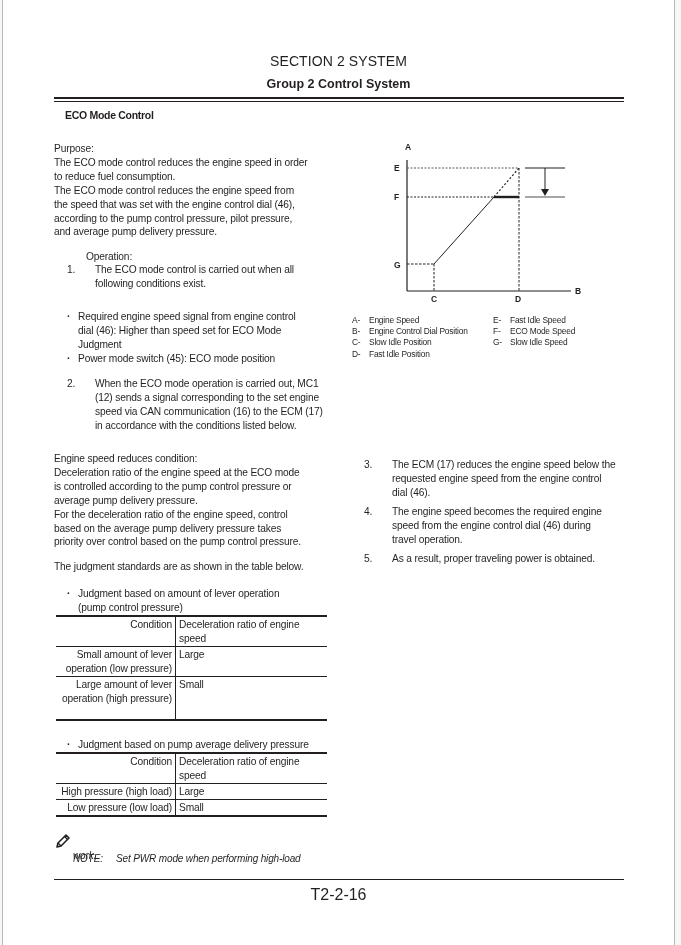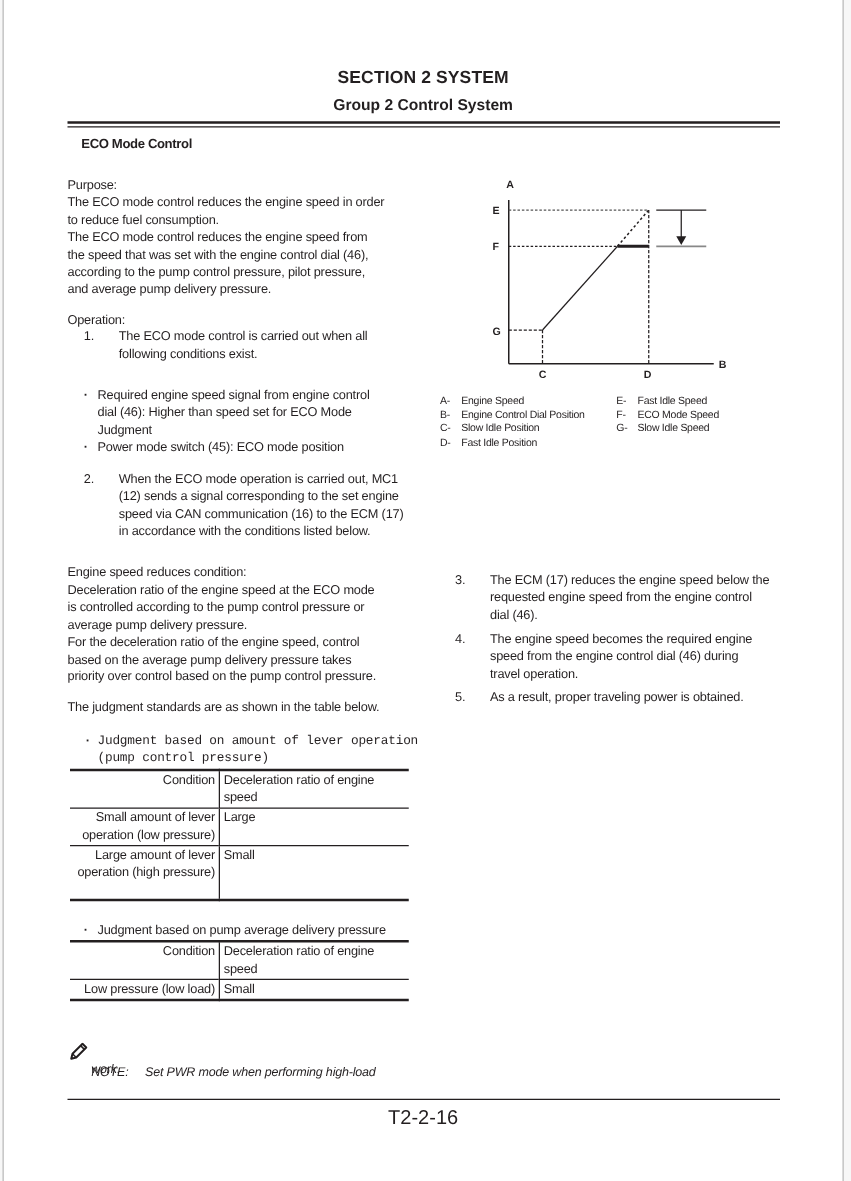--- a/index.html
+++ b/index.html
@@ -8,7 +8,7 @@
   .page { position:absolute; left:2px; top:0; width:671px; height:945px; background:#fff;
           border-left:1px solid #b8b8b8; border-right:1px solid #b8b8b8; }
   .abs { position:absolute; }
-  .title1 { left:0; width:671px; top:53px; text-align:center; font-weight:bold; font-size:14px; letter-spacing:0.1px; }
+  .title1 { left:0; width:671px; top:53px; text-align:center; font-weight:normal; font-size:14px; letter-spacing:0.1px; }
   .title2 { left:0; width:671px; top:77px; text-align:center; font-weight:bold; font-size:12.5px; }
   .rule-thick { left:51px; width:570px; top:97px; height:2px; background:#231f20; }
   .rule-thin { left:51px; width:570px; top:100.5px; height:1px; background:#231f20; }

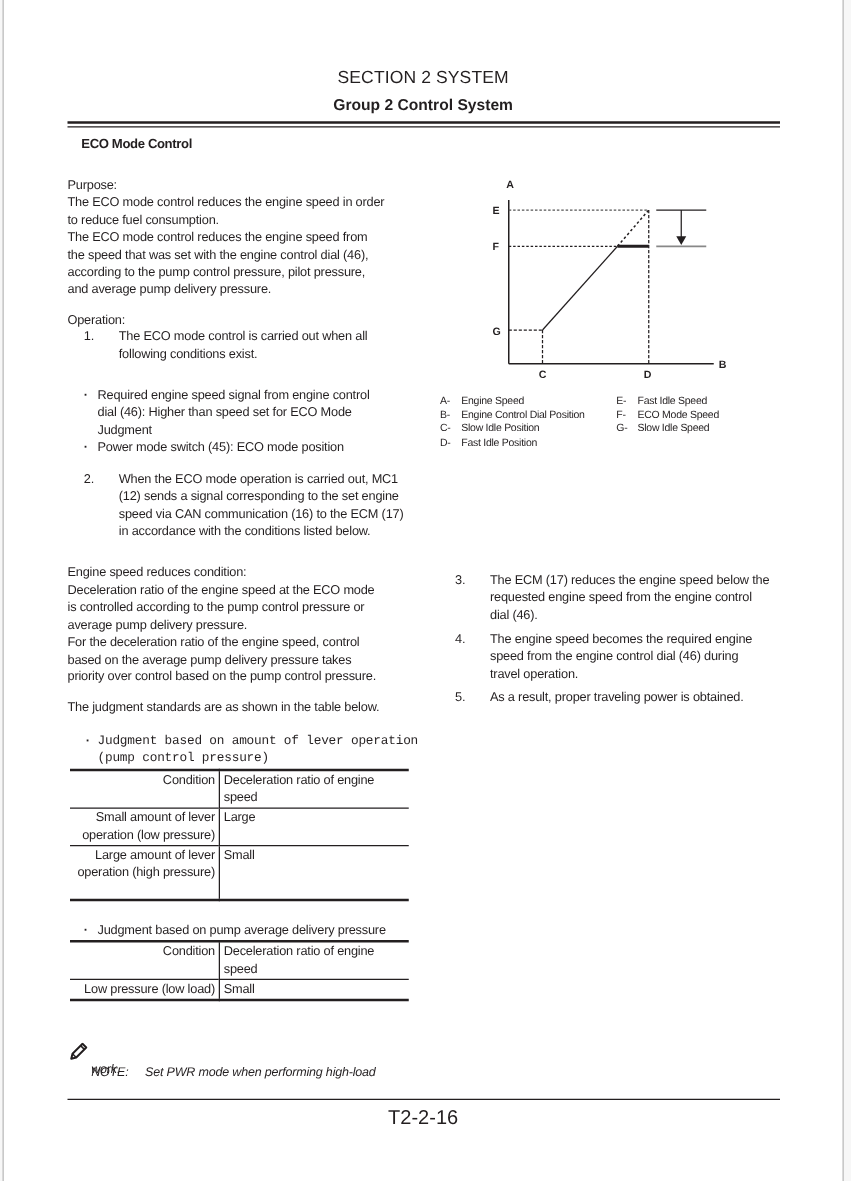--- a/index.html
+++ b/index.html
@@ -56,7 +56,7 @@
     <div>and average pump delivery pressure.</div>
   </div>
 
-  <div class="abs para txt" style="top:250px;">Operation:</div>
+  <div class="abs para txt" style="top:250px;margin-left:32px;">Operation:</div>
   <div class="abs txt" style="left:64px; top:263px; width:280px; height:30px;">
     <span class="ol-num">1.</span>
     <div class="ol-text" style="top:0;">

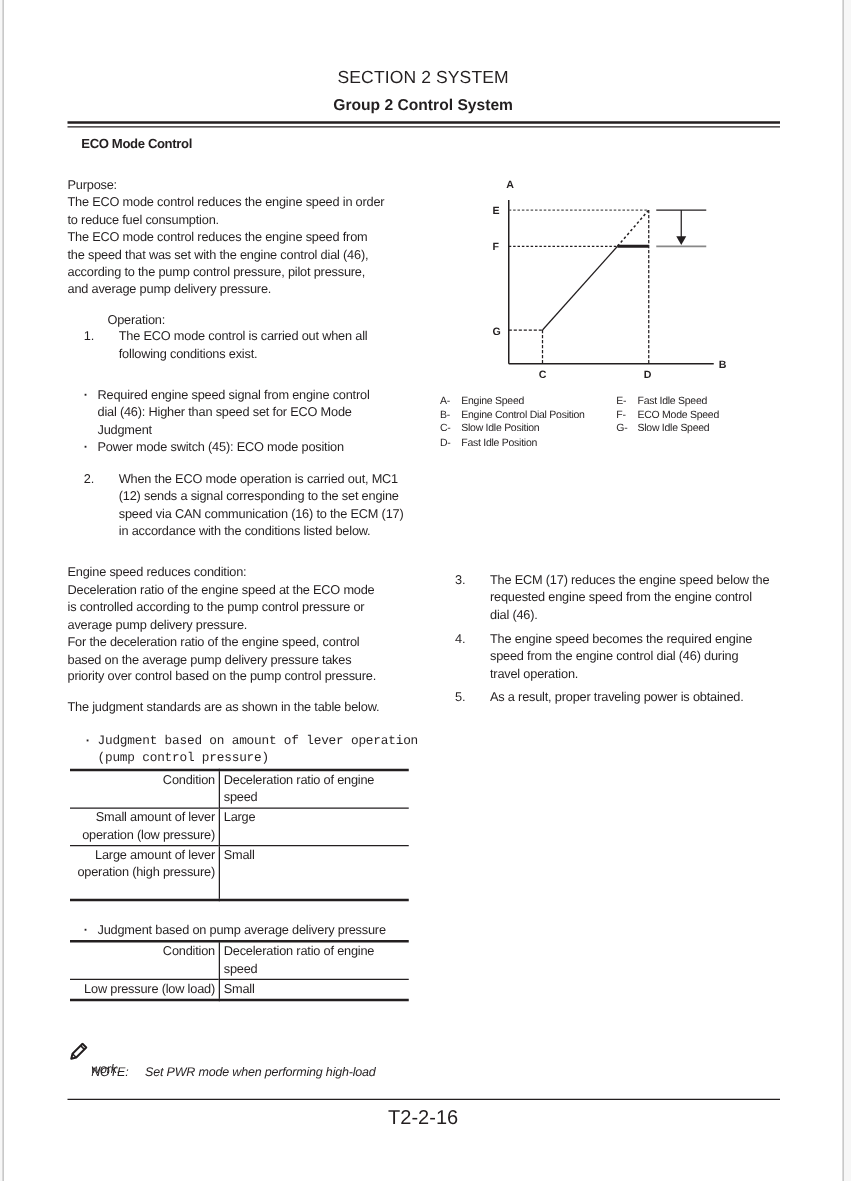--- a/index.html
+++ b/index.html
@@ -97,7 +97,7 @@
   </div>
   <div class="abs para txt" style="top:560px; width:300px;">The judgment standards are as shown in the table below.</div>
 
-  <div class="abs txt" style="left:62px; top:587px; width:270px;font-family:Liberation Mono, monospace;">
+  <div class="abs txt" style="left:62px; top:587px; width:270px;">
     <div class="bl">
       <div>Judgment based on amount of lever operation</div>
       <div>(pump control pressure)</div>

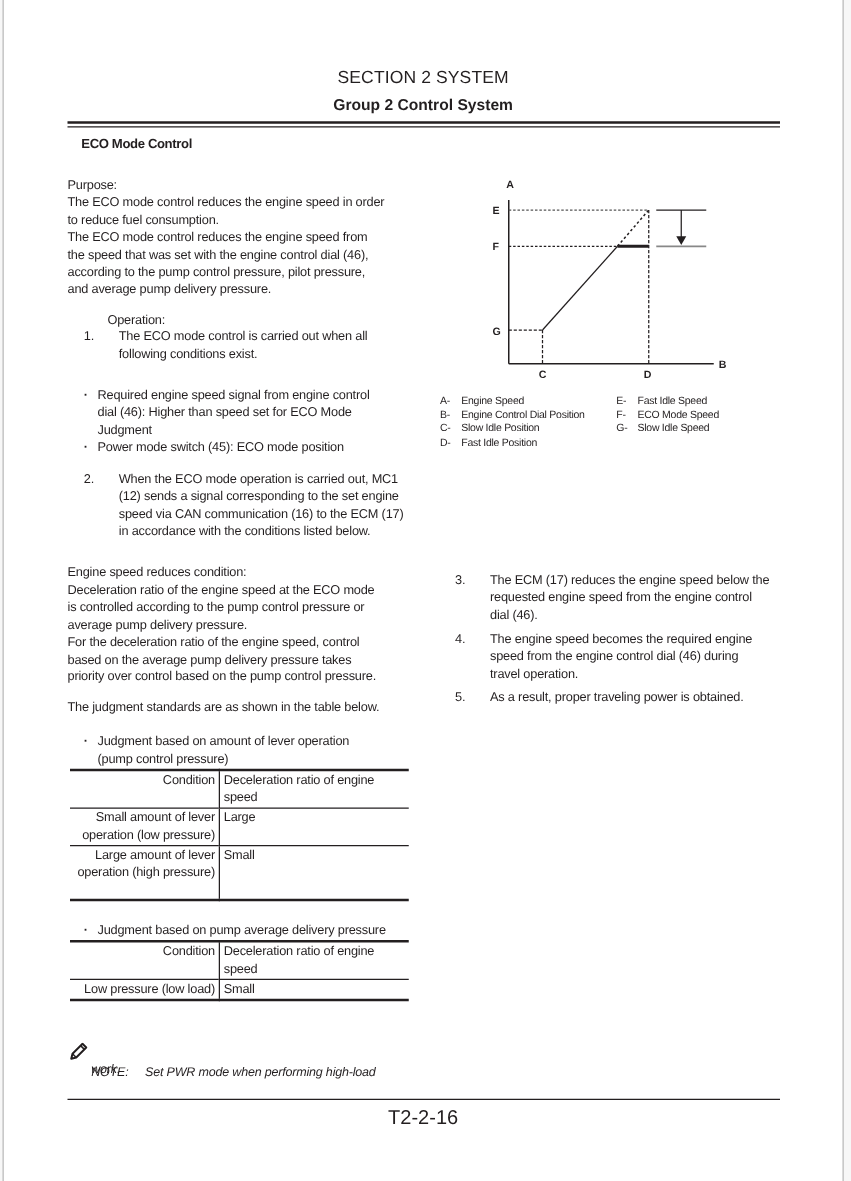--- a/index.html
+++ b/index.html
@@ -129,6 +129,10 @@
       <td class="c1">Condition</td>
       <td>Deceleration ratio of engine speed</td>
     </tr>
+    <tr>
+      <td class="c1">High pressure (high load)</td>
+      <td>Large</td>
+    </tr>
     <tr class="last">
       <td class="c1">Low pressure (low load)</td>
       <td>Small</td>

